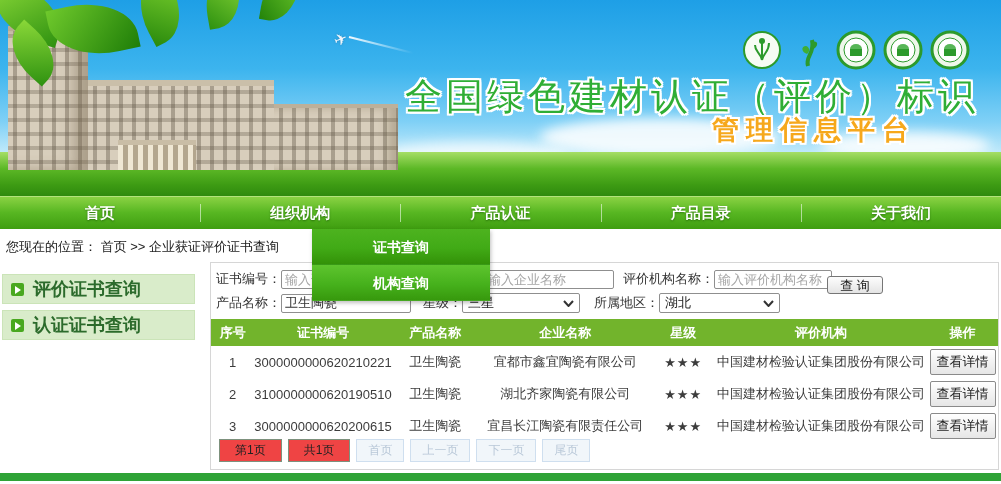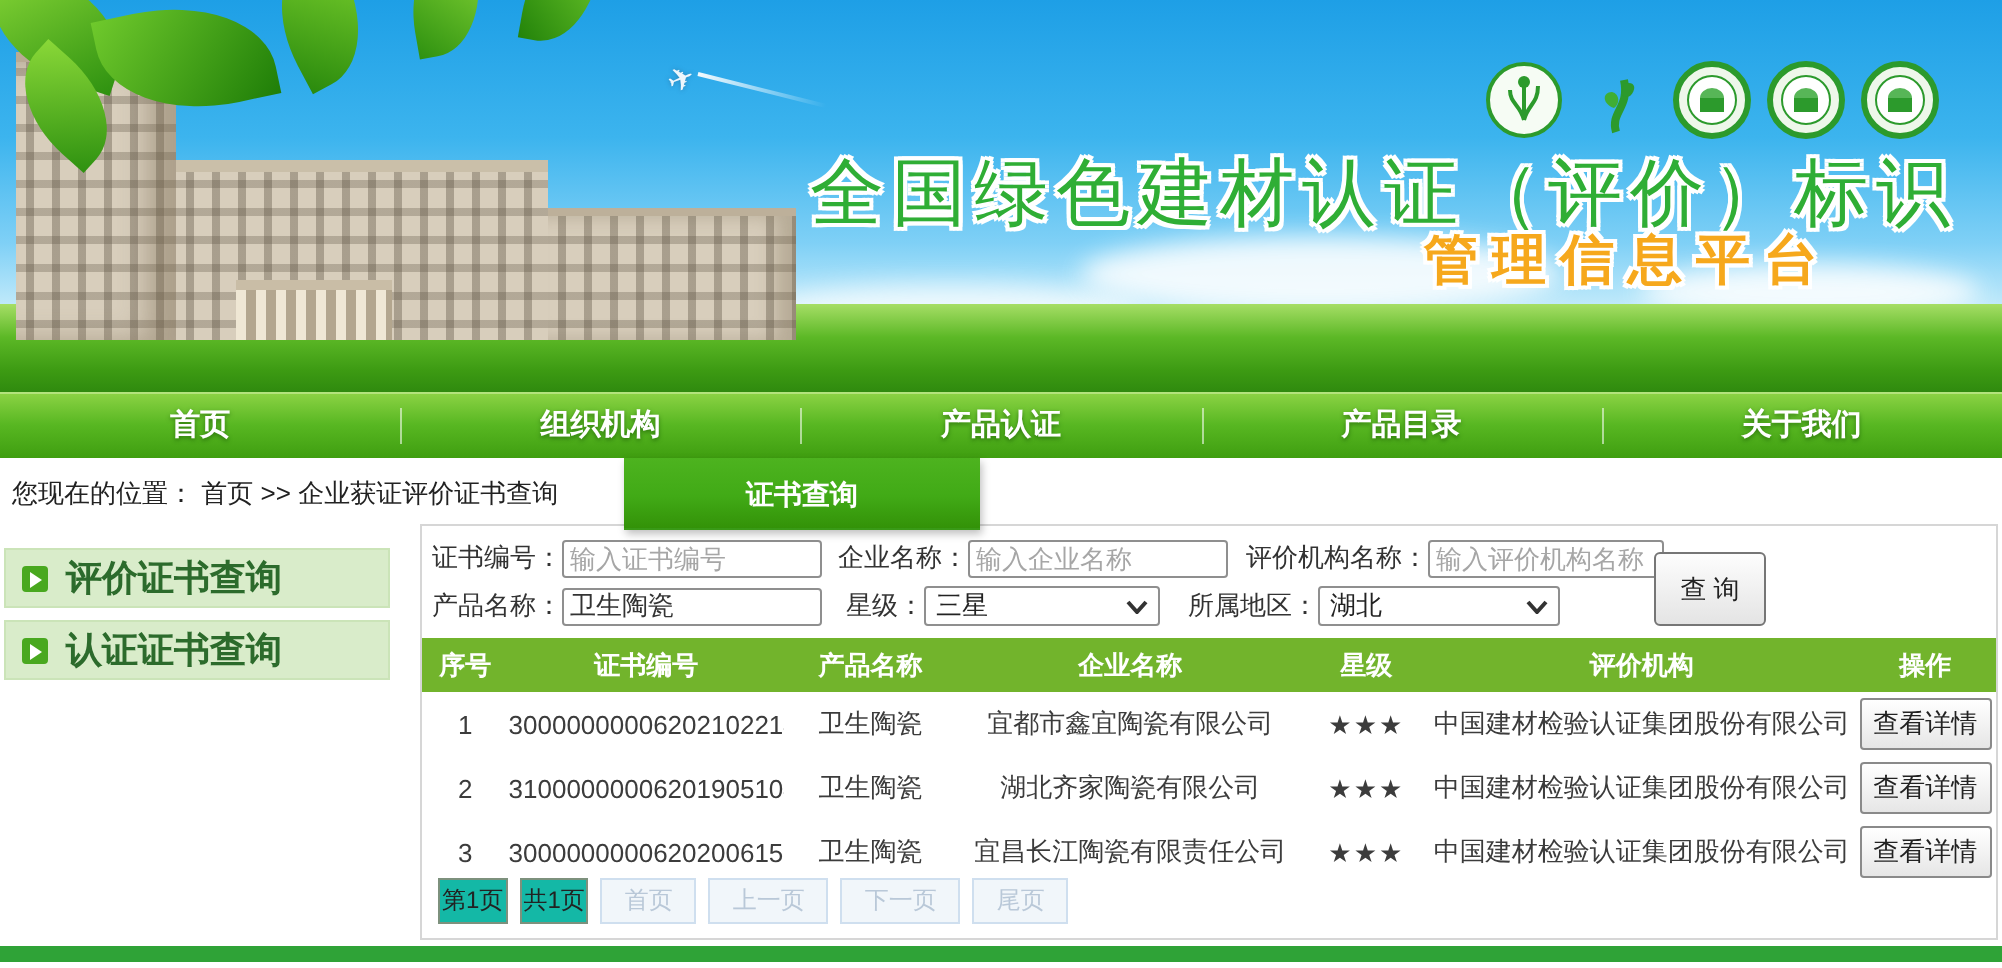--- a/index.html
+++ b/index.html
@@ -190,6 +190,7 @@
 
   <div class="dropdown">
     <div class="dropdown-item">证书查询</div>
+    <div class="dropdown-item">机构查询</div>
   </div>
 
   <div class="breadcrumb">

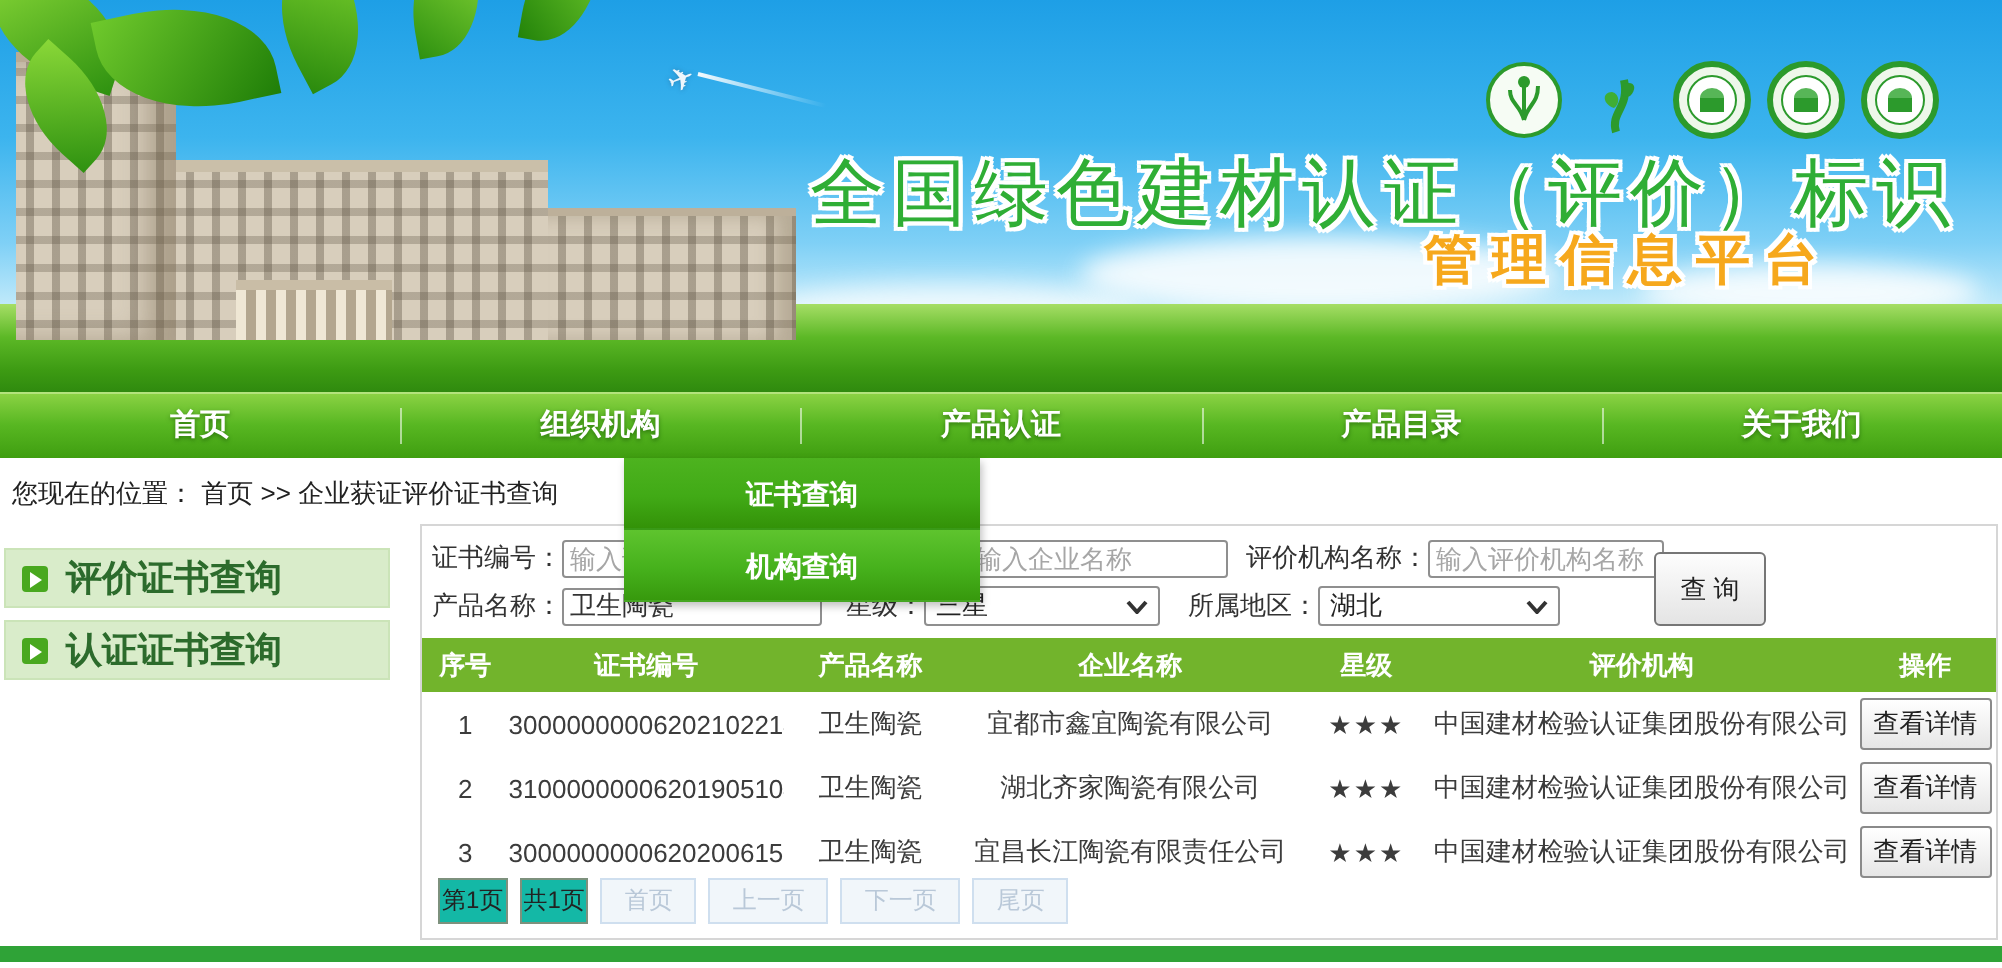--- a/index.html
+++ b/index.html
@@ -101,7 +101,7 @@
   .selectbox { height:20px; border:1px solid #8f8f8f; border-radius:2px; background:#fff; display:flex;
                align-items:center; justify-content:space-between; padding:0 5px; font-size:13px; color:#222; cursor:pointer; }
   .sb118 { width:118px; } .sb121 { width:121px;align-items:center; }
-  .search-btn { position:absolute; right:115px; top:13px; width:56px; height:37px; border:1px solid #767676;
+  .search-btn { position:absolute; right:115px; top:13px; width:56px; height:18px; border:1px solid #767676;
                border-radius:3px; background:linear-gradient(180deg,#fdfdfd,#e4e4e4); font-size:13px; color:#222;
                cursor:pointer; font-family:"Liberation Sans",sans-serif; }
 

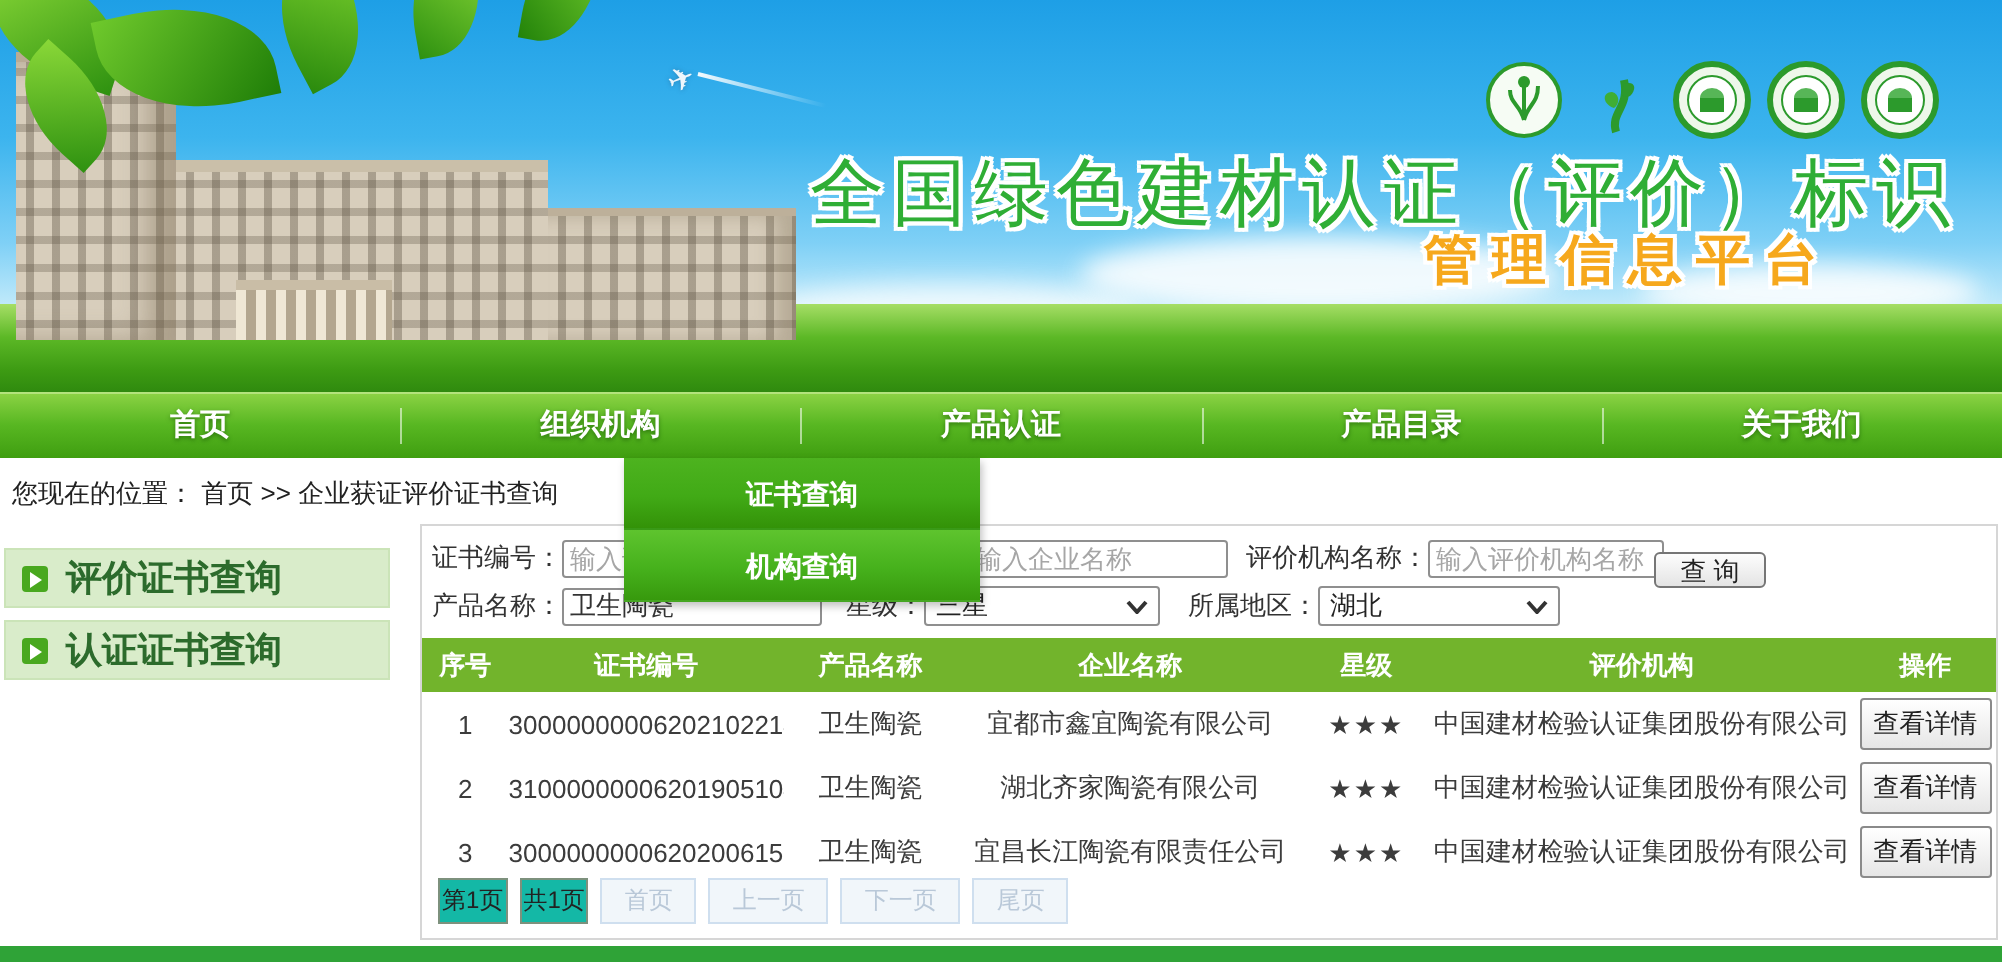--- a/index.html
+++ b/index.html
@@ -113,7 +113,7 @@
                font-size:13px; color:#222; border-radius:2px; cursor:pointer; font-family:"Liberation Sans",sans-serif; }
 
   .pagination { position:absolute; left:8px; bottom:7px; display:flex; gap:6px; align-items:center; font-size:12px; }
-  .page-ind { border:1px solid #7d917d; background:#14b8a6; color:#222; padding:2px 1px; }
+  .page-ind { border:1px solid #7d917d; background:#ef4444; color:#222; padding:2px 15px; }
   .pg { border:1px solid #cfdfef; background:#f1f6fa; color:#b9c8d8; padding:2px 11px; font-size:12px;
         cursor:default; font-family:"Liberation Sans",sans-serif; }
 

